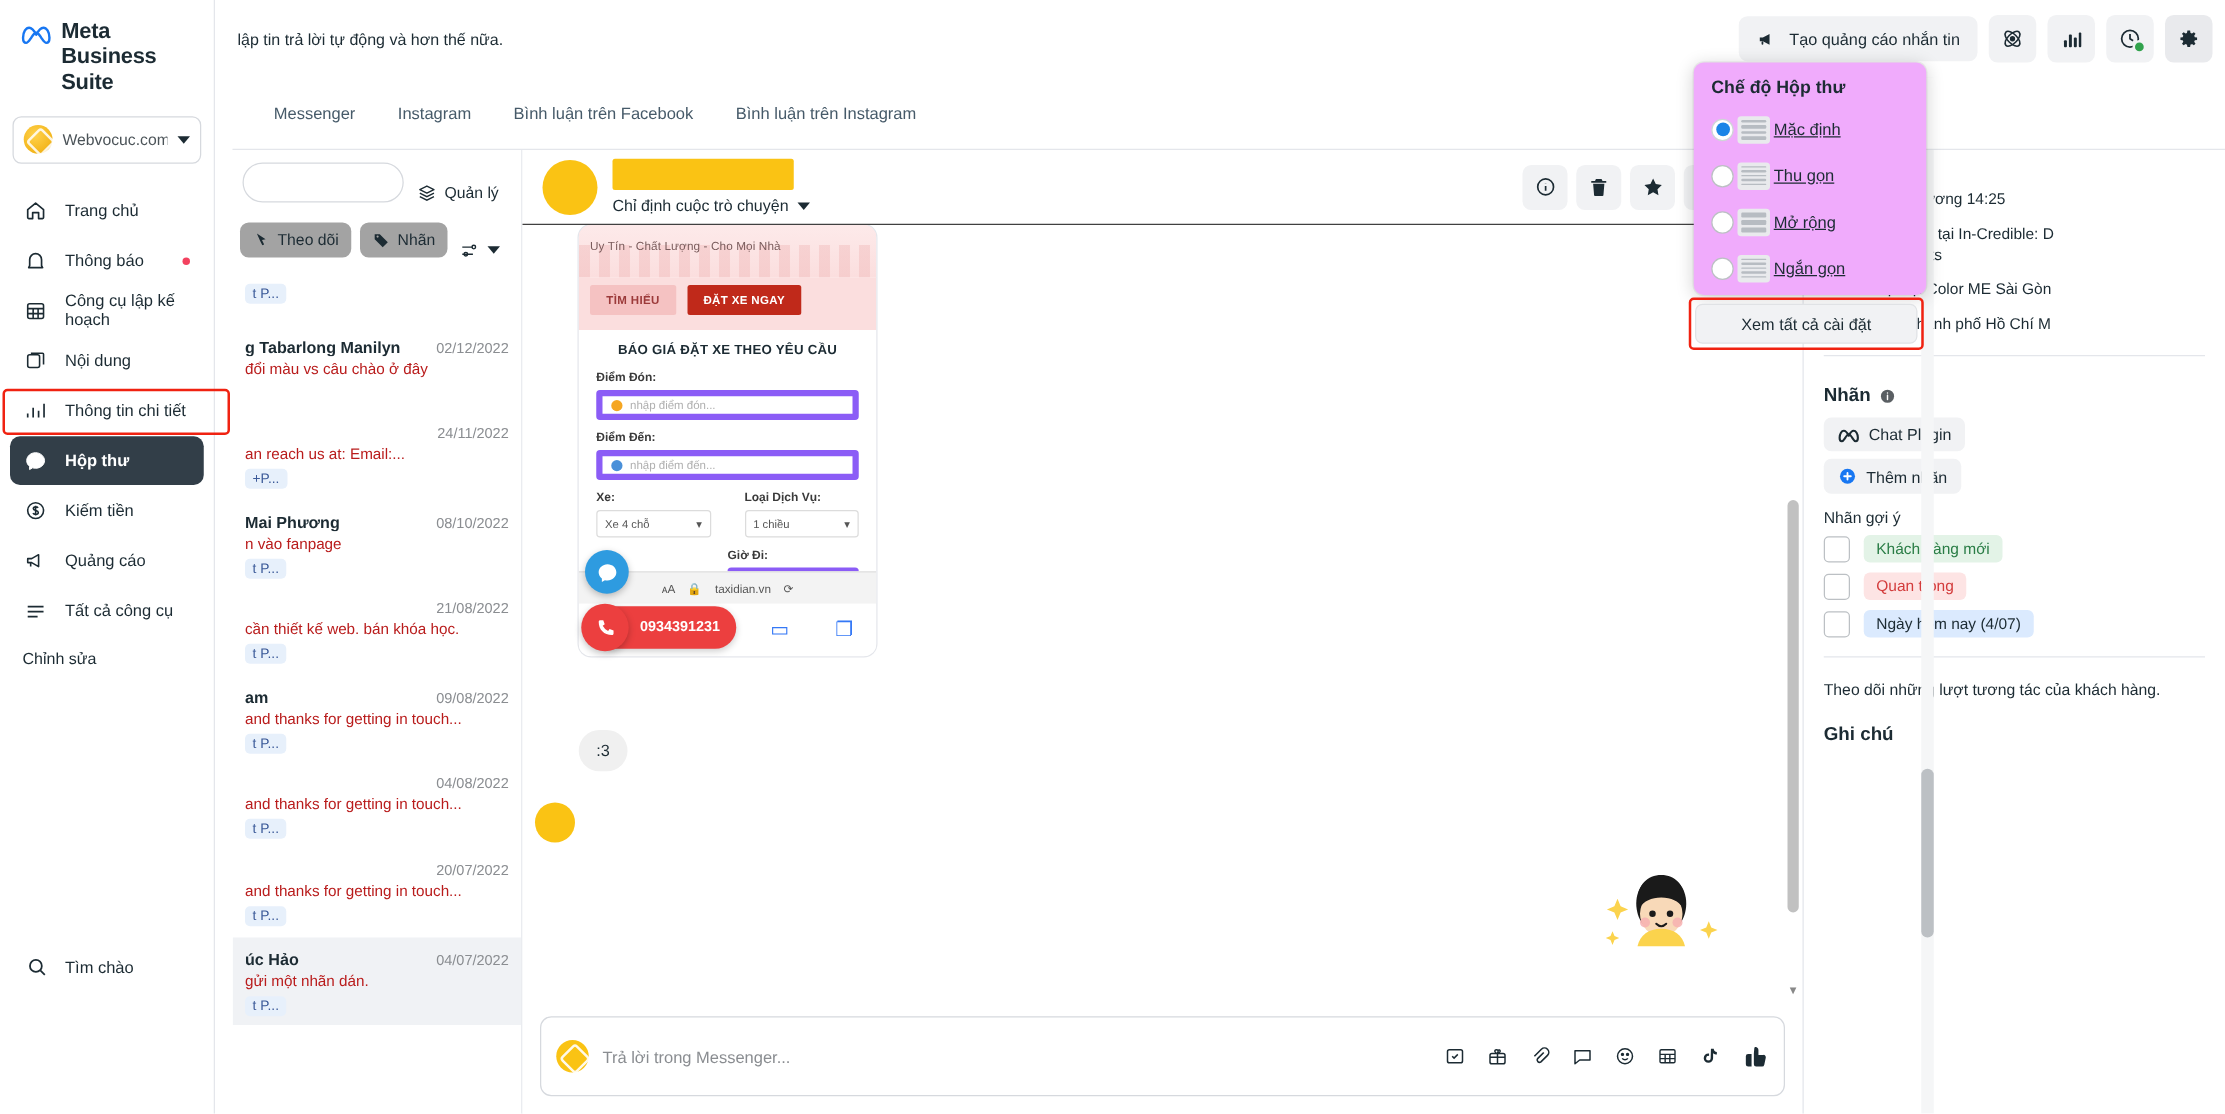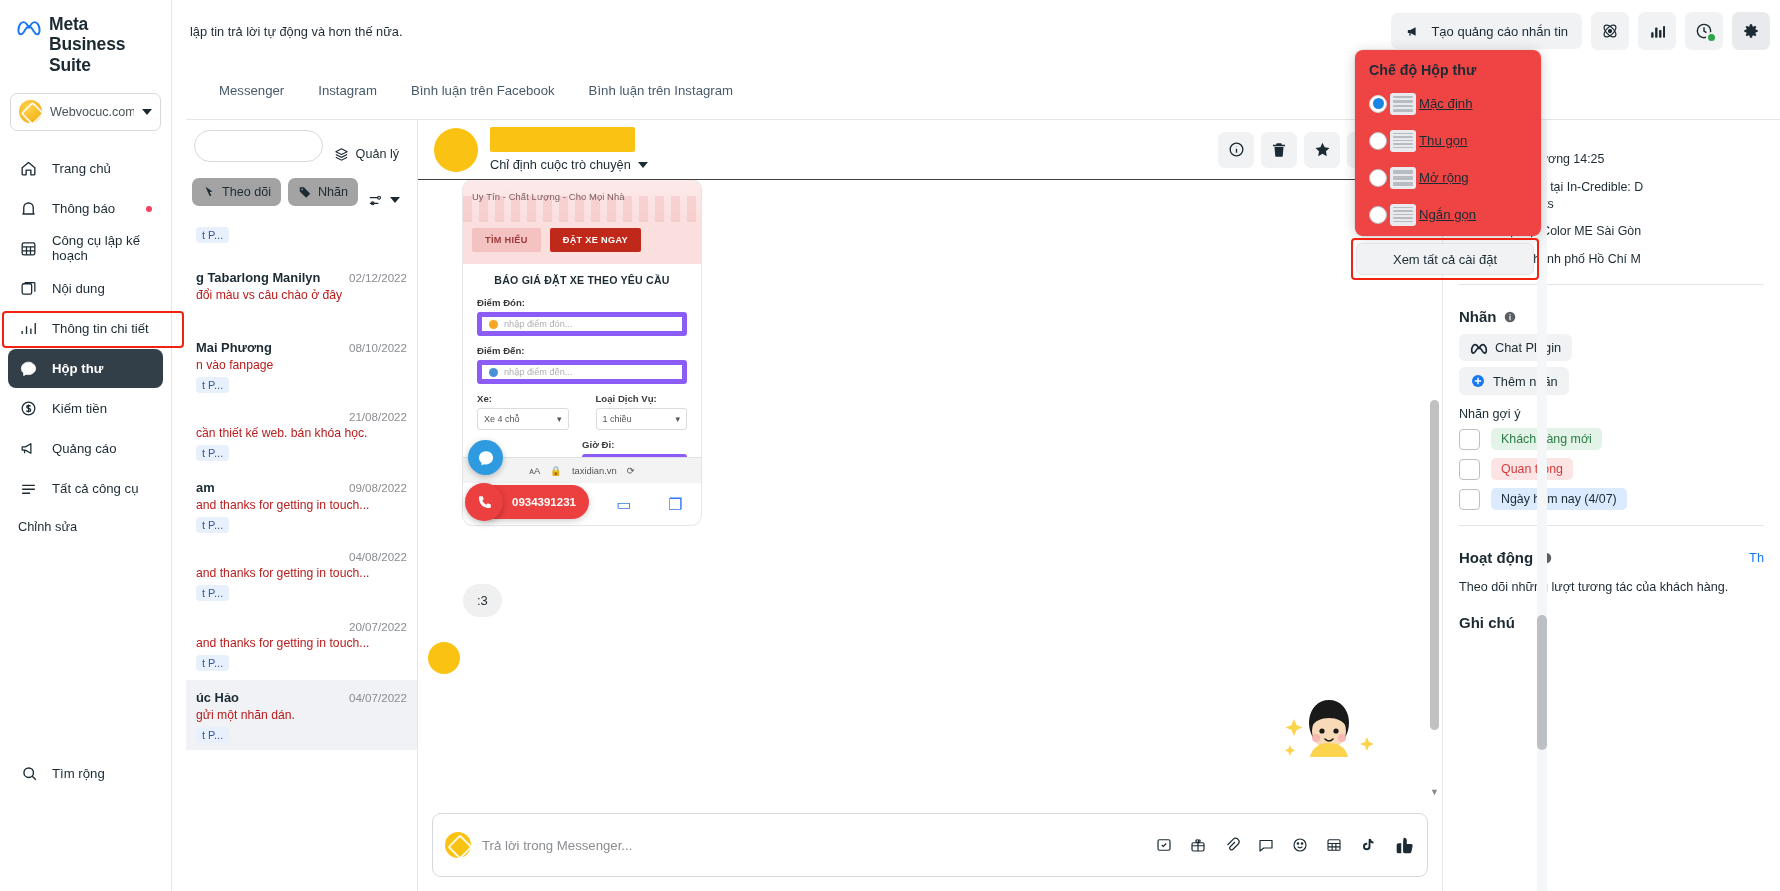--- a/index.html
+++ b/index.html
@@ -233,7 +233,7 @@
   
   .dd-overlay {
     position:absolute; left:1355px; top:50px; width:186px; height:186px;
-    background:#ef4444; border-radius:8px; box-shadow: 0 2px 14px rgba(0,0,0,.18), 0 0 0 1px rgba(0,0,0,.05);
+    background:#f0abfc; border-radius:8px; box-shadow: 0 2px 14px rgba(0,0,0,.18), 0 0 0 1px rgba(0,0,0,.05);
     z-index:60; padding: 8px 0 6px 0;
   }
   .dd-title { font-size:14.2px; font-weight:700; padding: 4px 14px 7px 14px; }

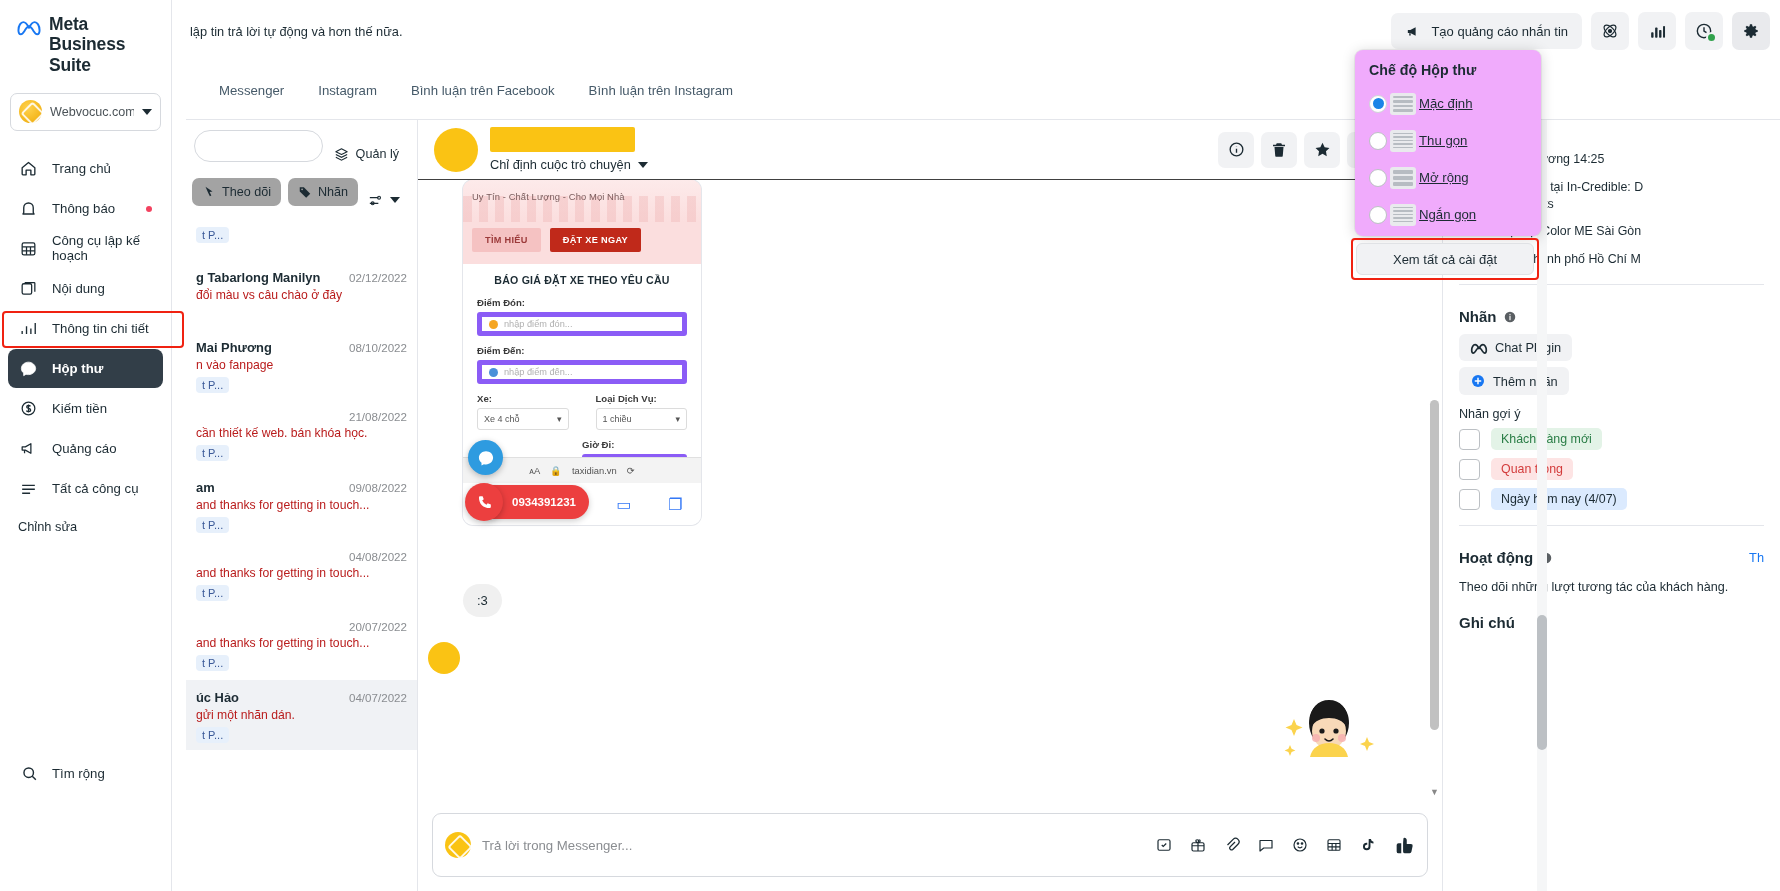--- a/index.html
+++ b/index.html
@@ -496,6 +496,14 @@
         <div class="cv-date">02/12/2022</div>
           </div>
         <div class="cv-prev">đổi màu vs câu chào ở đây</div>
+      </div>
+      <div class="convrow">
+        <div class="cv-top">
+            <div class="cv-name"></div>
+        <div class="cv-date">24/11/2022</div>
+          </div>
+        <div class="cv-prev">an reach us at: Email:...</div>
+        <div class="cv-tag">+P...</div>
       </div>
       <div class="convrow">
         <div class="cv-top">

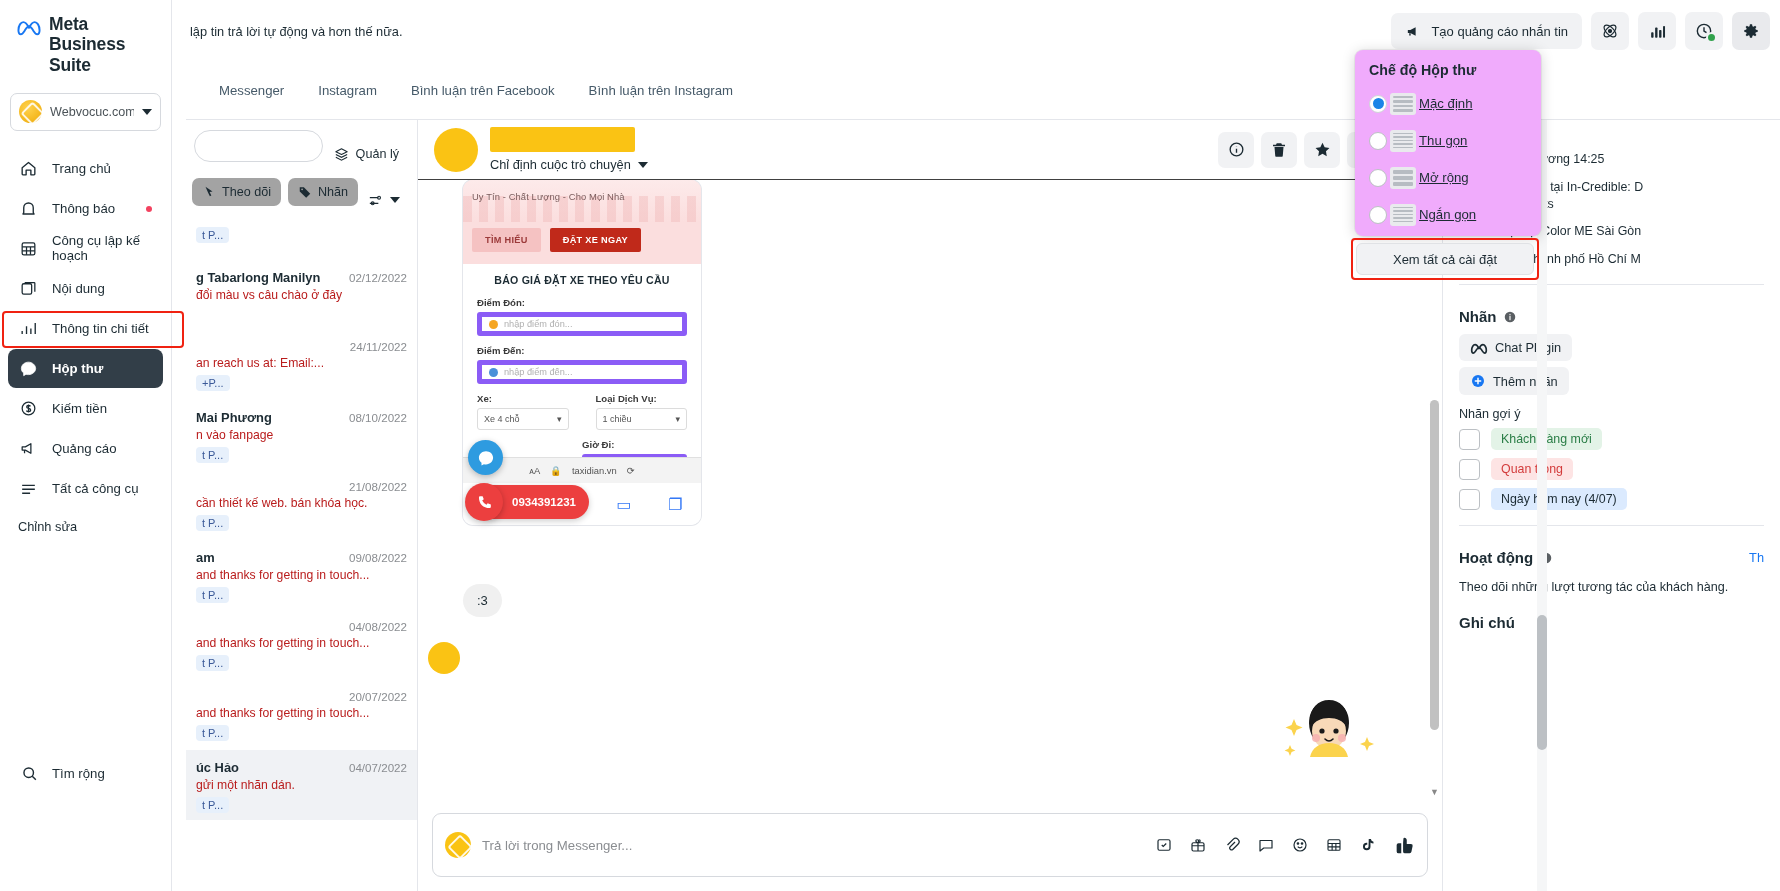--- a/index.html
+++ b/index.html
@@ -857,16 +857,6 @@
 
     <div class="rp-div"></div>
 
-    <div class="rp-sec-title" style="justify-content:flex-start;">
-      <span>Hoạt động</span>
-      <span>
-        <svg viewBox="0 0 24 24" width="14" height="14" fill="#5a5f63">
-            <circle cx="12" cy="12" r="9"></circle>
-            <path d="M12 10.5v6M12 7.5v.1" stroke="#fff" stroke-width="2" stroke-linecap="round"></path>
-          </svg>
-      </span>
-      <span style="margin-left:auto;color:#1877f2;font-weight:400;font-size:12.8px;">Th</span>
-    </div>
     <div class="rp-sub">Theo dõi những lượt tương tác của khách hàng.</div>
 
     <div class="rp-sec-title">Ghi chú</div>

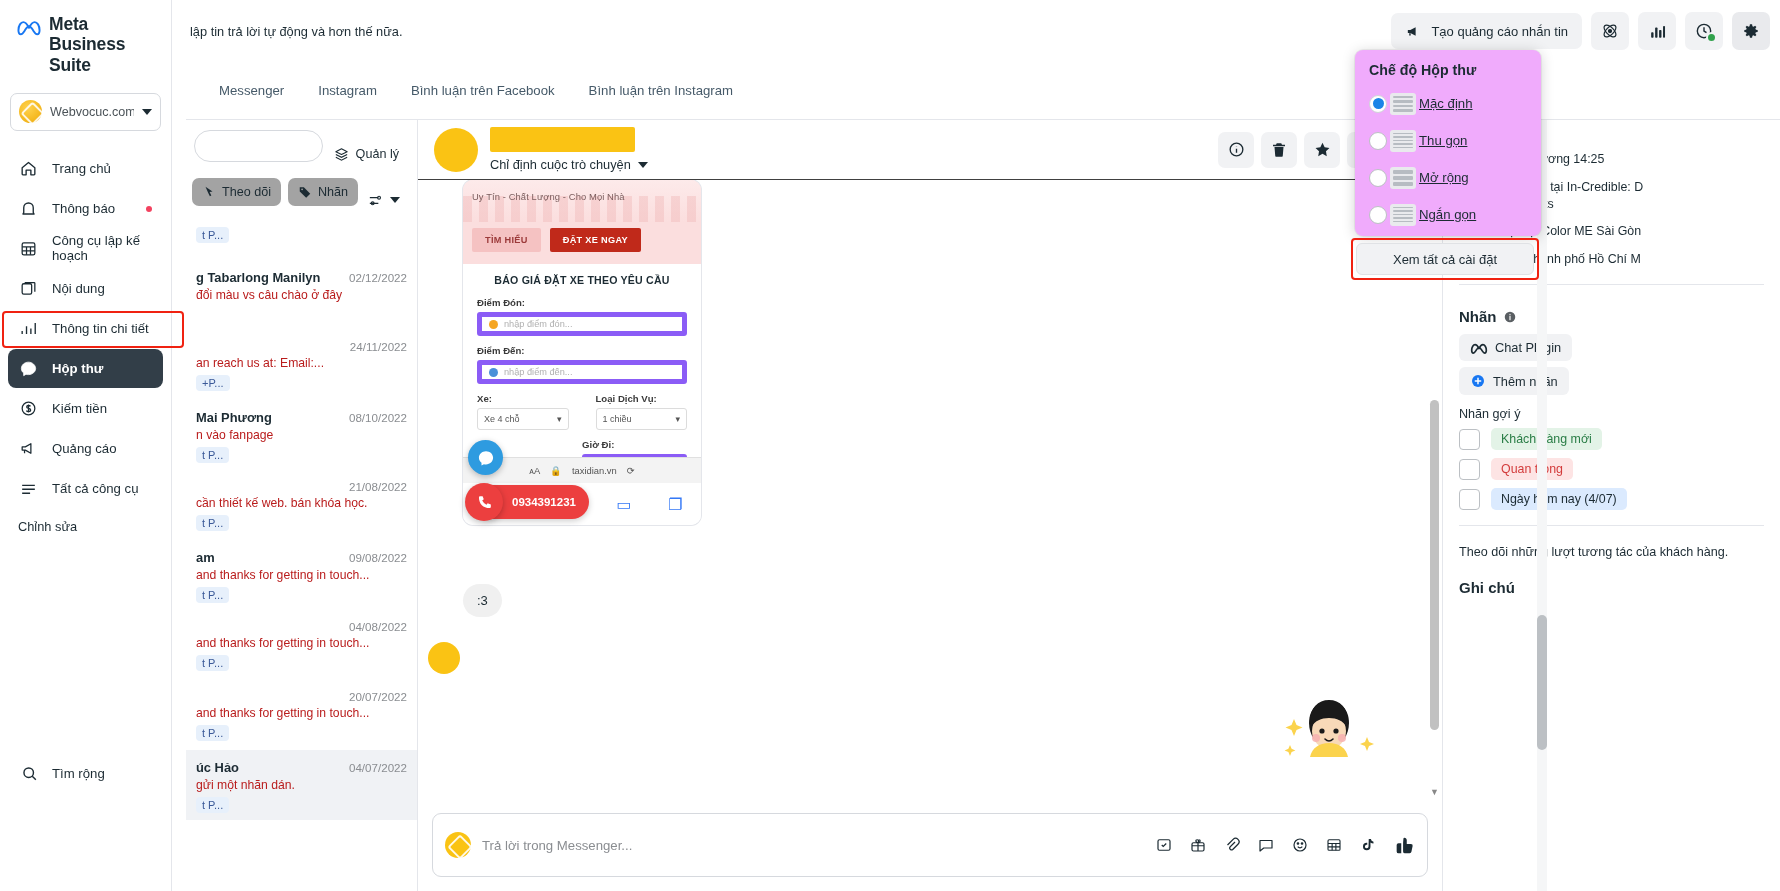--- a/index.html
+++ b/index.html
@@ -377,7 +377,7 @@
             <path d="M15.5 15.5L20 20"></path>
         </svg>
       </span>
-      <span class="lbl">Tìm rộng</span>
+      <span class="lbl">Tìm chào</span>
     </div>
   </div>
   <div class="nav-sel-outline"></div>

